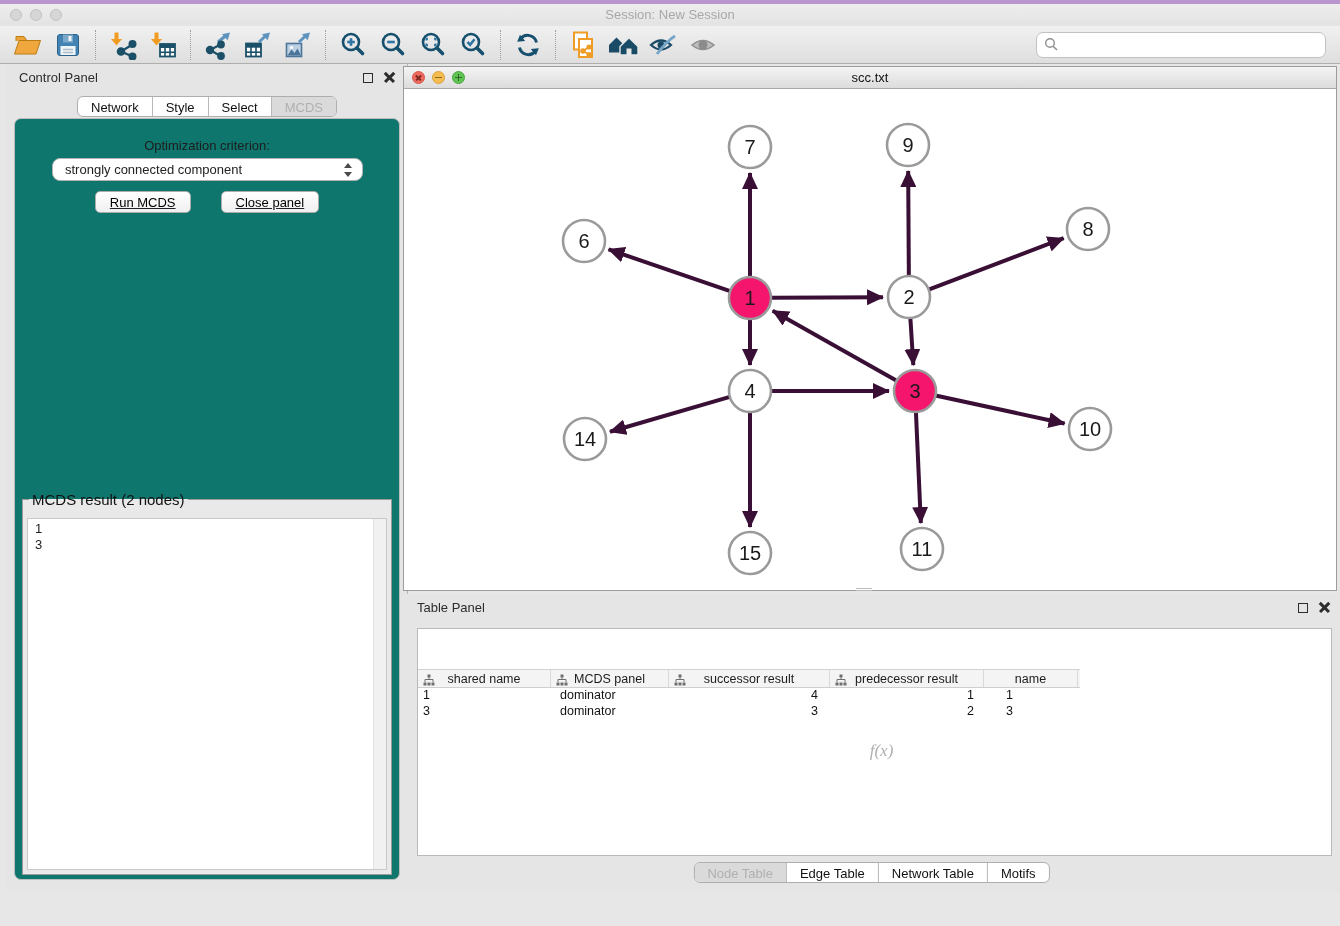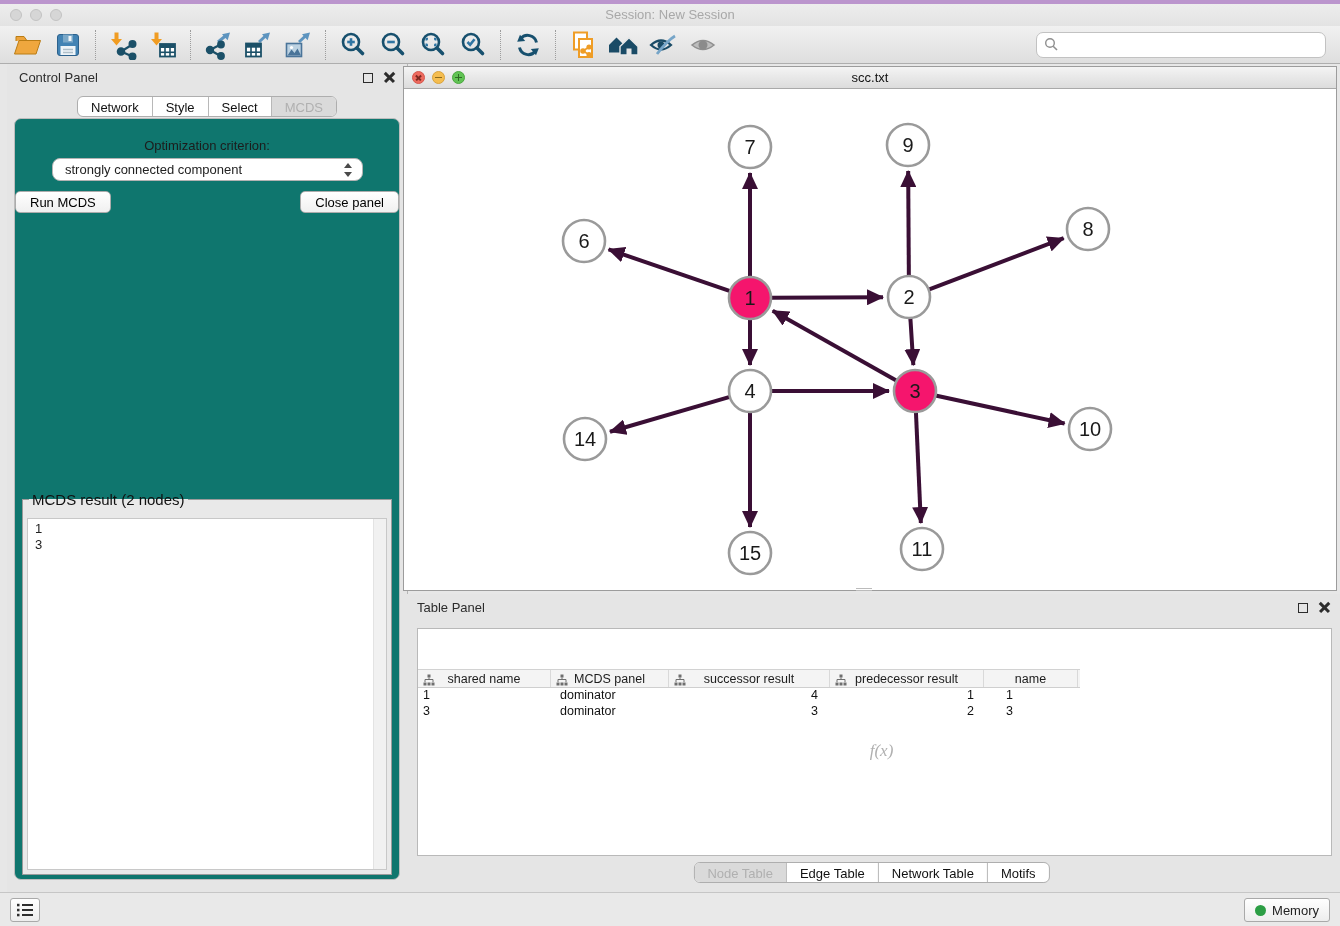--- a/index.html
+++ b/index.html
@@ -49,7 +49,7 @@
                    border-right:4.5px solid transparent;border-bottom:5px solid #4a4a4a;}
   .stepper::after{content:"";position:absolute;bottom:0;left:0;border-left:4.5px solid transparent;
                   border-right:4.5px solid transparent;border-top:5px solid #4a4a4a;}
-  .cp-buttons{position:absolute;top:72px;left:0;right:0;display:flex;justify-content:space-between;gap:30px;}
+  .cp-buttons{position:absolute;top:72px;left:0;right:0;display:flex;justify-content:center;gap:30px;text-decoration:underline;}
   .btn{background:linear-gradient(#ffffff,#f0f0f0);border:1px solid #acacac;border-radius:5px;
        font-size:13px;height:22px;padding:0 14px;font-family:"Liberation Sans",sans-serif;}
   .mcds-fieldset{position:absolute;left:7px;right:7px;top:372px;bottom:4px;border:1px solid #9b9b9b;

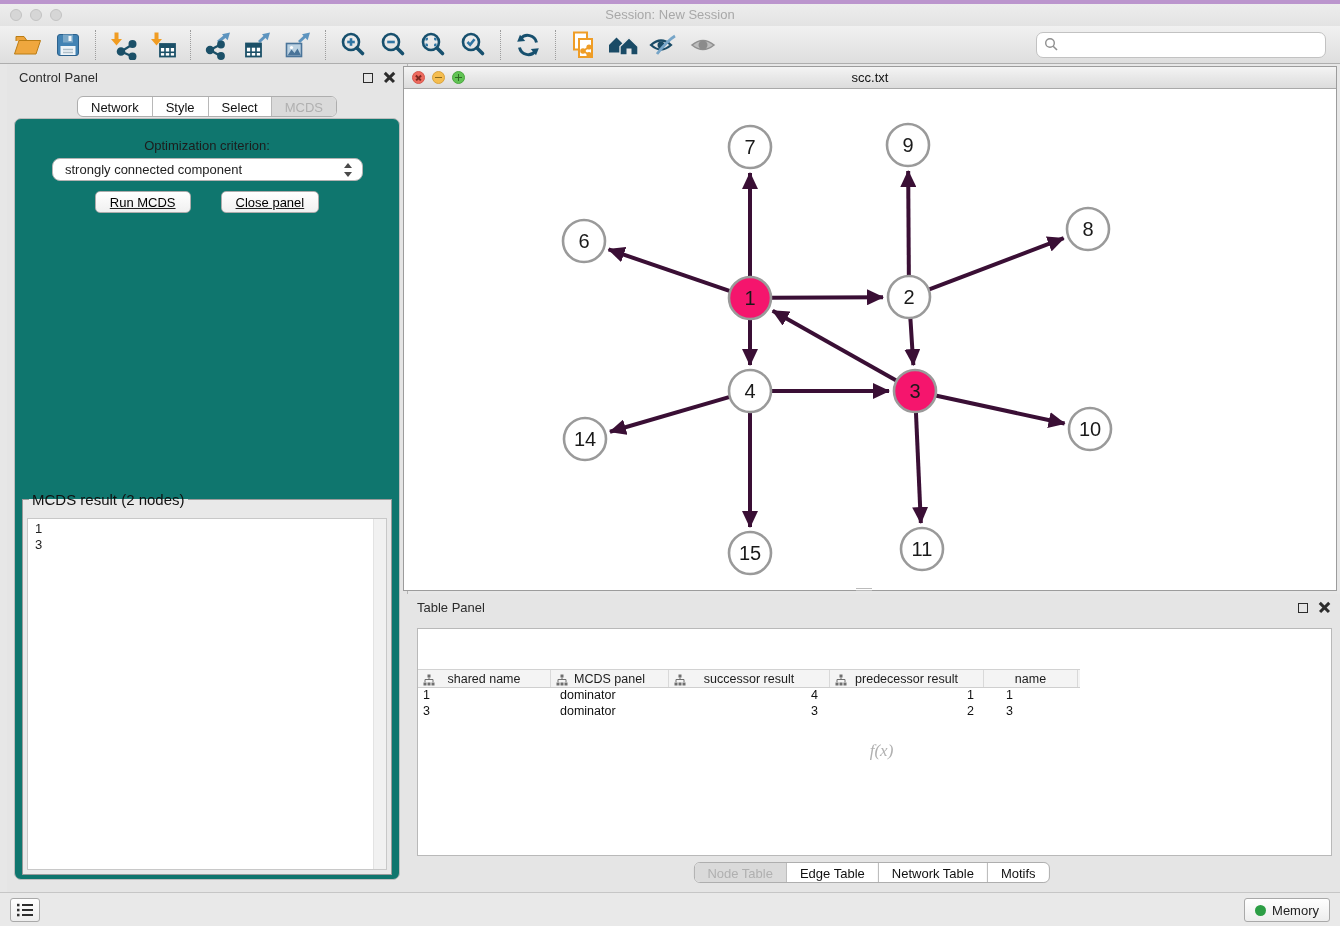--- a/index.html
+++ b/index.html
@@ -501,26 +501,6 @@
     </div>
   </div>
 
-  <div class="statusbar">
-    <div class="sb-left">
-      <svg width="18" height="14" viewBox="0 0 18 14">
-        <g stroke="#2f2f2f" stroke-width="2">
-            <line x1="6" y1="2" x2="17" y2="2"></line>
-            <line x1="6" y1="7" x2="17" y2="7"></line>
-            <line x1="6" y1="12" x2="17" y2="12"></line>
-          </g>
-        <g fill="#2f2f2f">
-            <rect x="1" y="0.8" width="2.5" height="2.5"></rect>
-            <rect x="1" y="5.8" width="2.5" height="2.5"></rect>
-            <rect x="1" y="10.8" width="2.5" height="2.5"></rect>
-          </g>
-      </svg>
-    </div>
-    <div class="sb-mem">
-      <span class="mem-dot"></span>
-      <span>Memory</span>
-    </div>
-  </div>
 
 </div>
 

